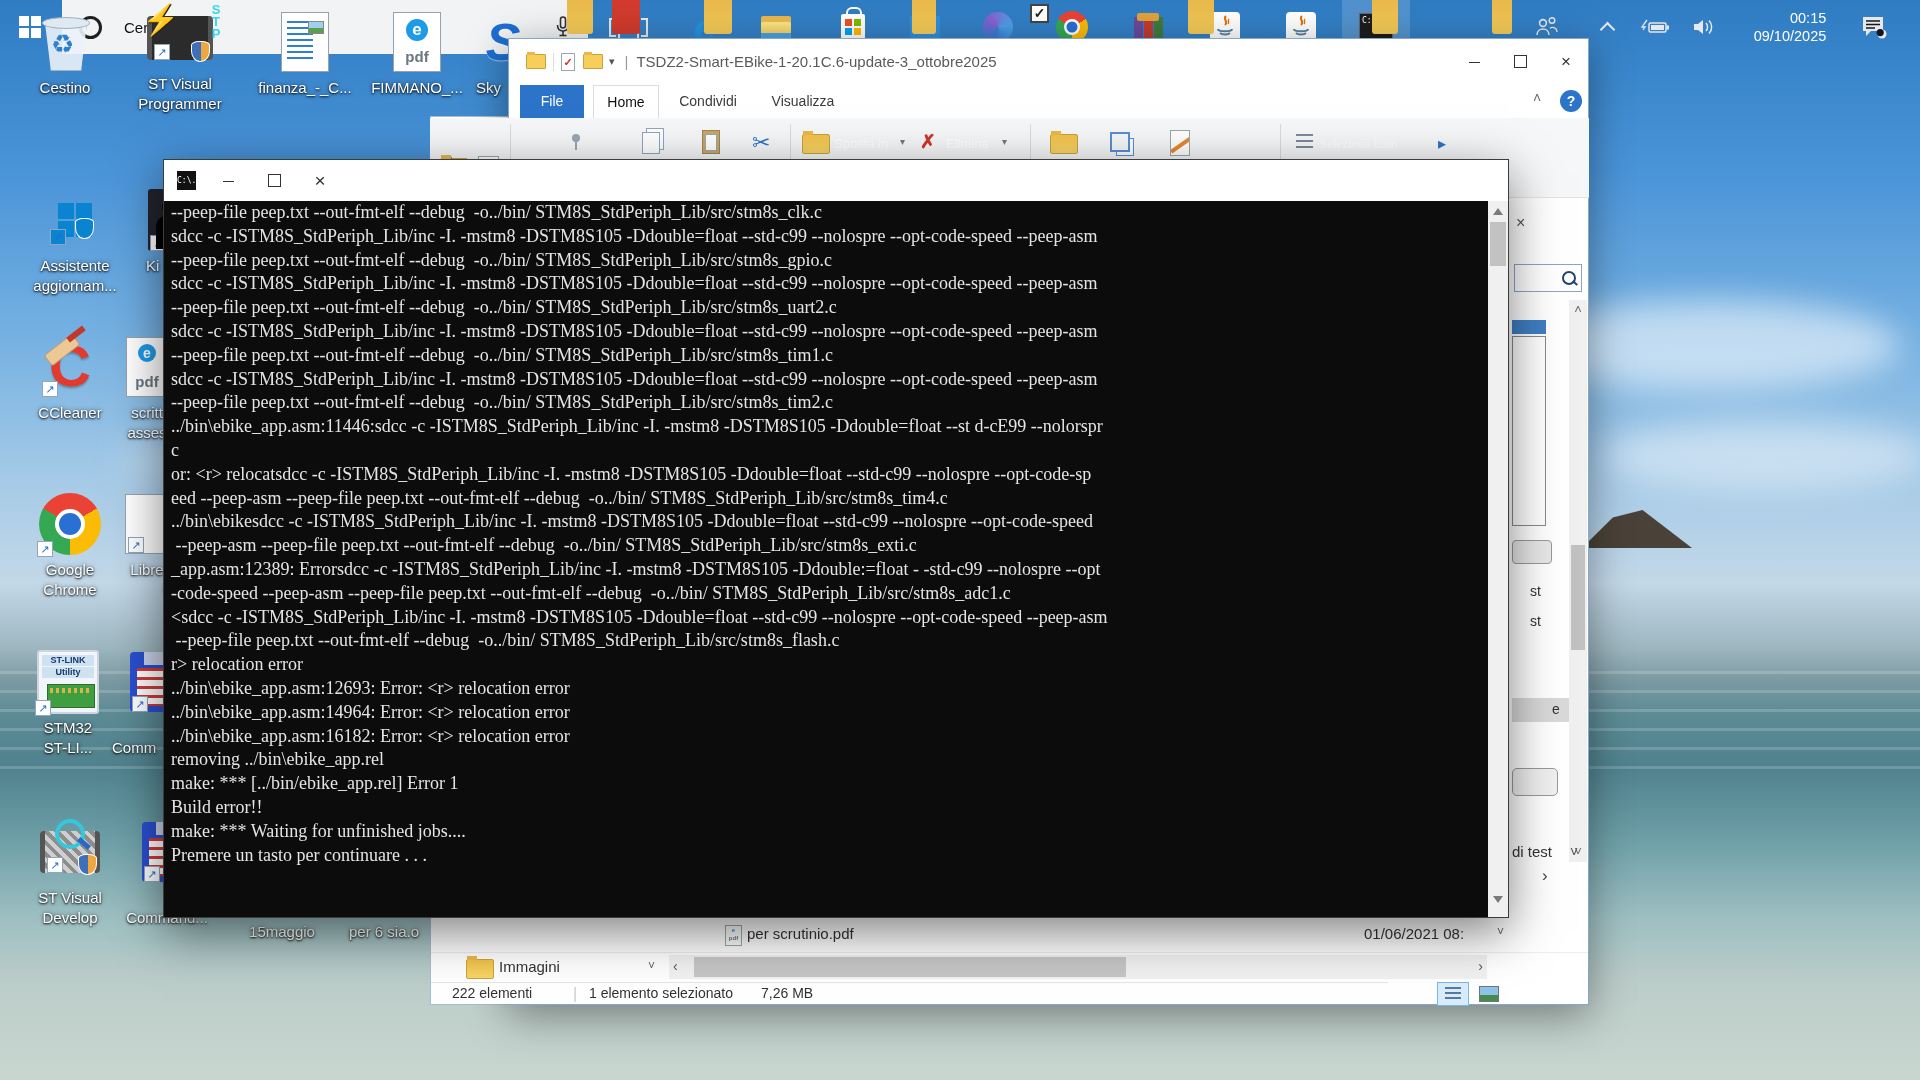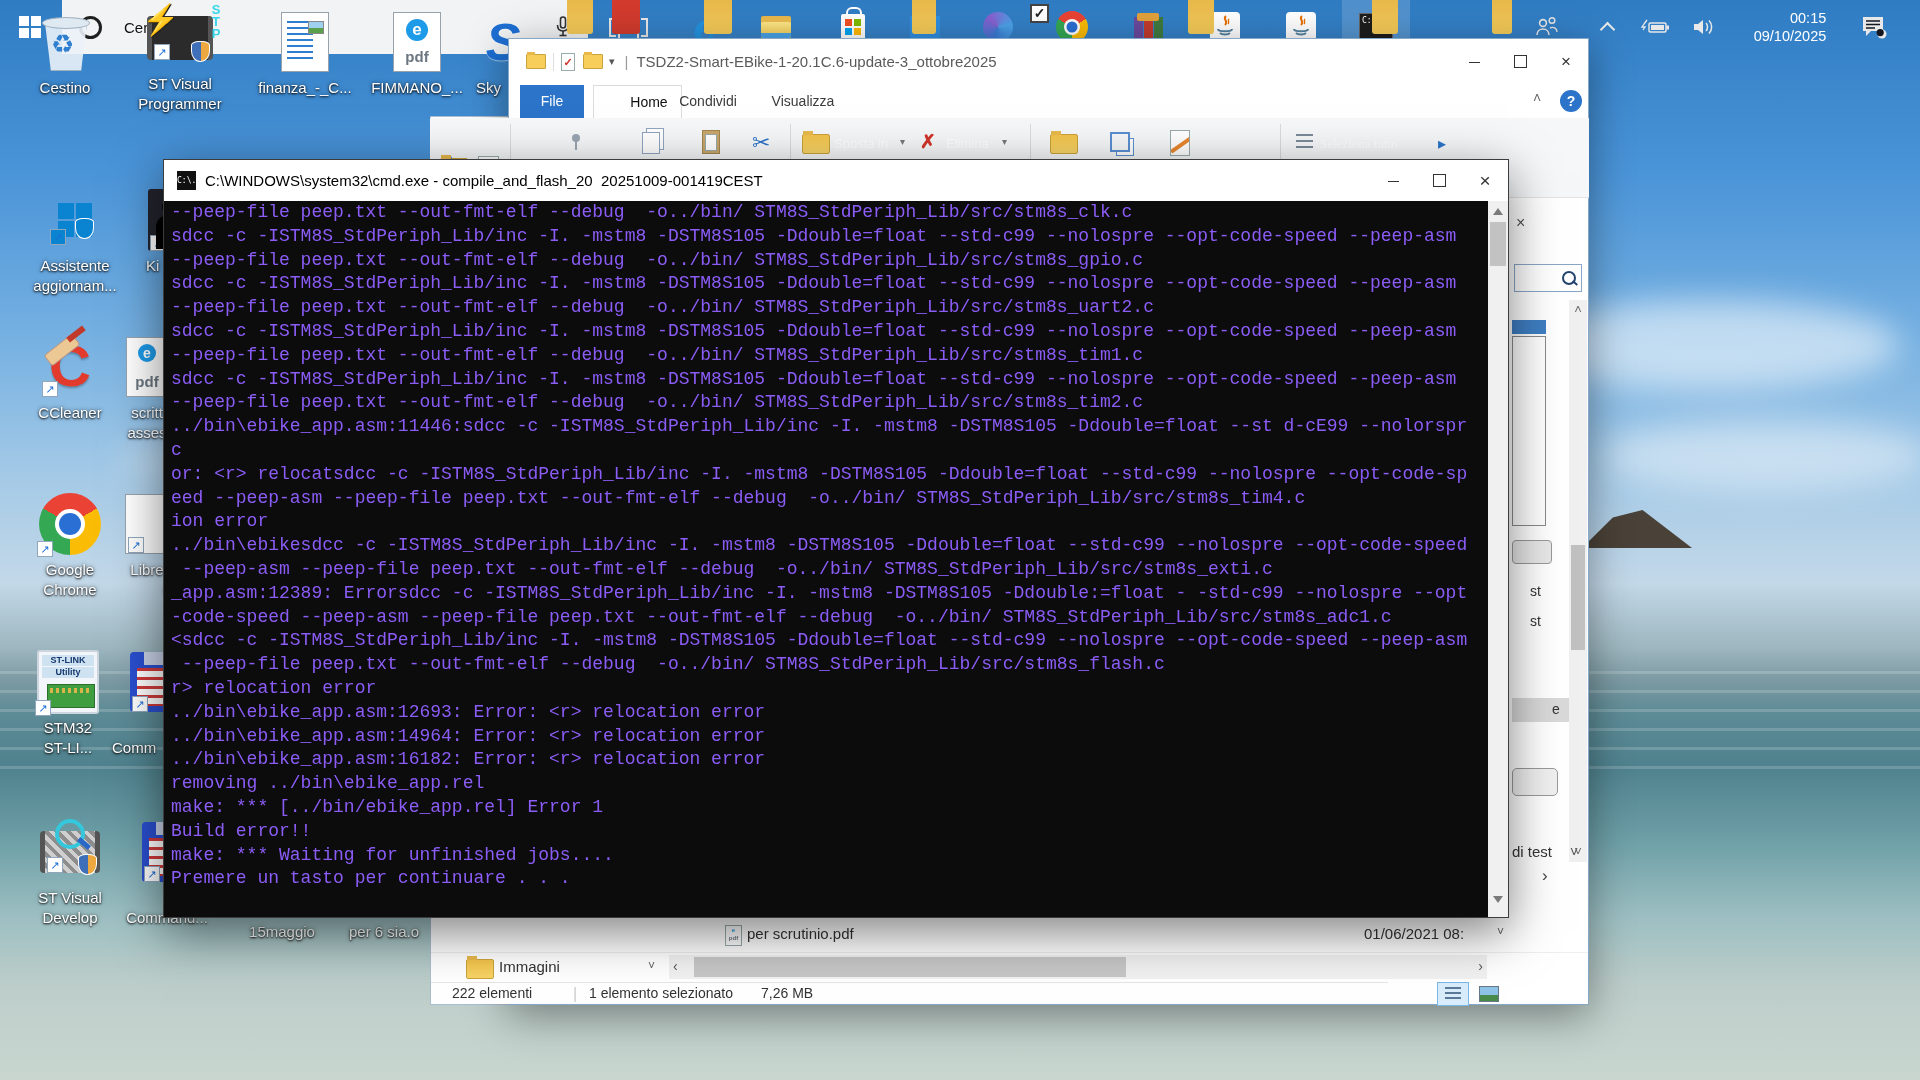--- a/index.html
+++ b/index.html
@@ -89,7 +89,7 @@
   .maxbox{width:11px;height:11px;border:1px solid #333;}
   .tab{position:absolute;top:47px;height:34px;line-height:33px;font-size:14px;color:#3c3c3c;text-align:center;}
   .tab.file{background:#2b74c9;color:#fff;}
-  .tab.active{background:#fff;border:1px solid #dcdcdc;border-bottom:none;color:#111;padding-left:23px;}
+  .tab.active{background:#fff;border:1px solid #dcdcdc;border-bottom:none;color:#111;}
   #ribbon{left:0;top:80px;width:1159px;height:80px;background:#f6f7f9;border-bottom:1px solid #e3e3e3;box-sizing:border-box;}
   .ri{position:absolute;font-size:13px;color:#444;}
   .ri-folder{width:26px;height:18px;background:linear-gradient(180deg,#f2c24a,#f8d568);border:1px solid #caa23c;border-radius:2px;position:relative;}

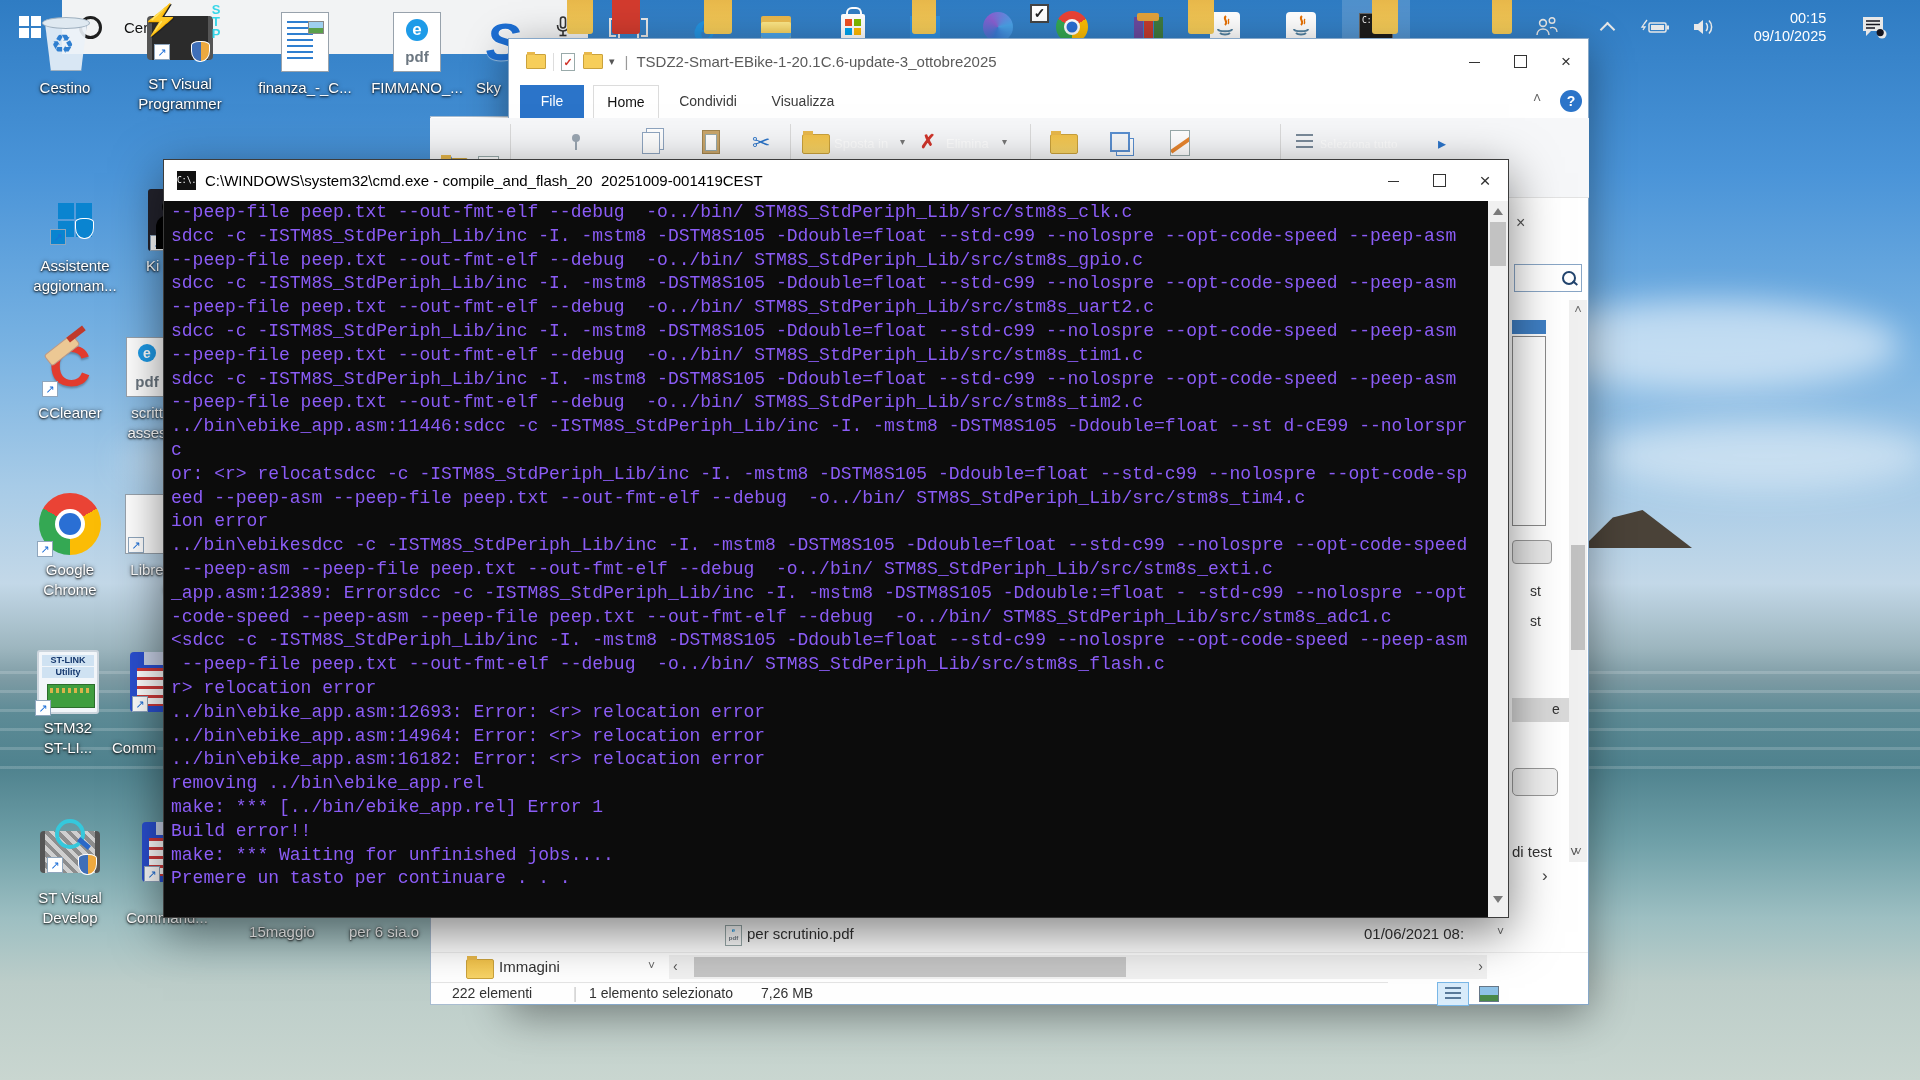--- a/index.html
+++ b/index.html
@@ -504,7 +504,6 @@
   <div id="cmd" class="abs">
     <div id="cmd-titlebar" class="abs">
       <div id="cmd-ico">C:\.</div>
-      <div id="cmd-title">C:\WINDOWS\system32\cmd.exe - compile_and_flash_20  20251009-001419CEST</div>
       <div class="winbtn" style="height:41px;">
           <span class="minbar"></span>
         </div>

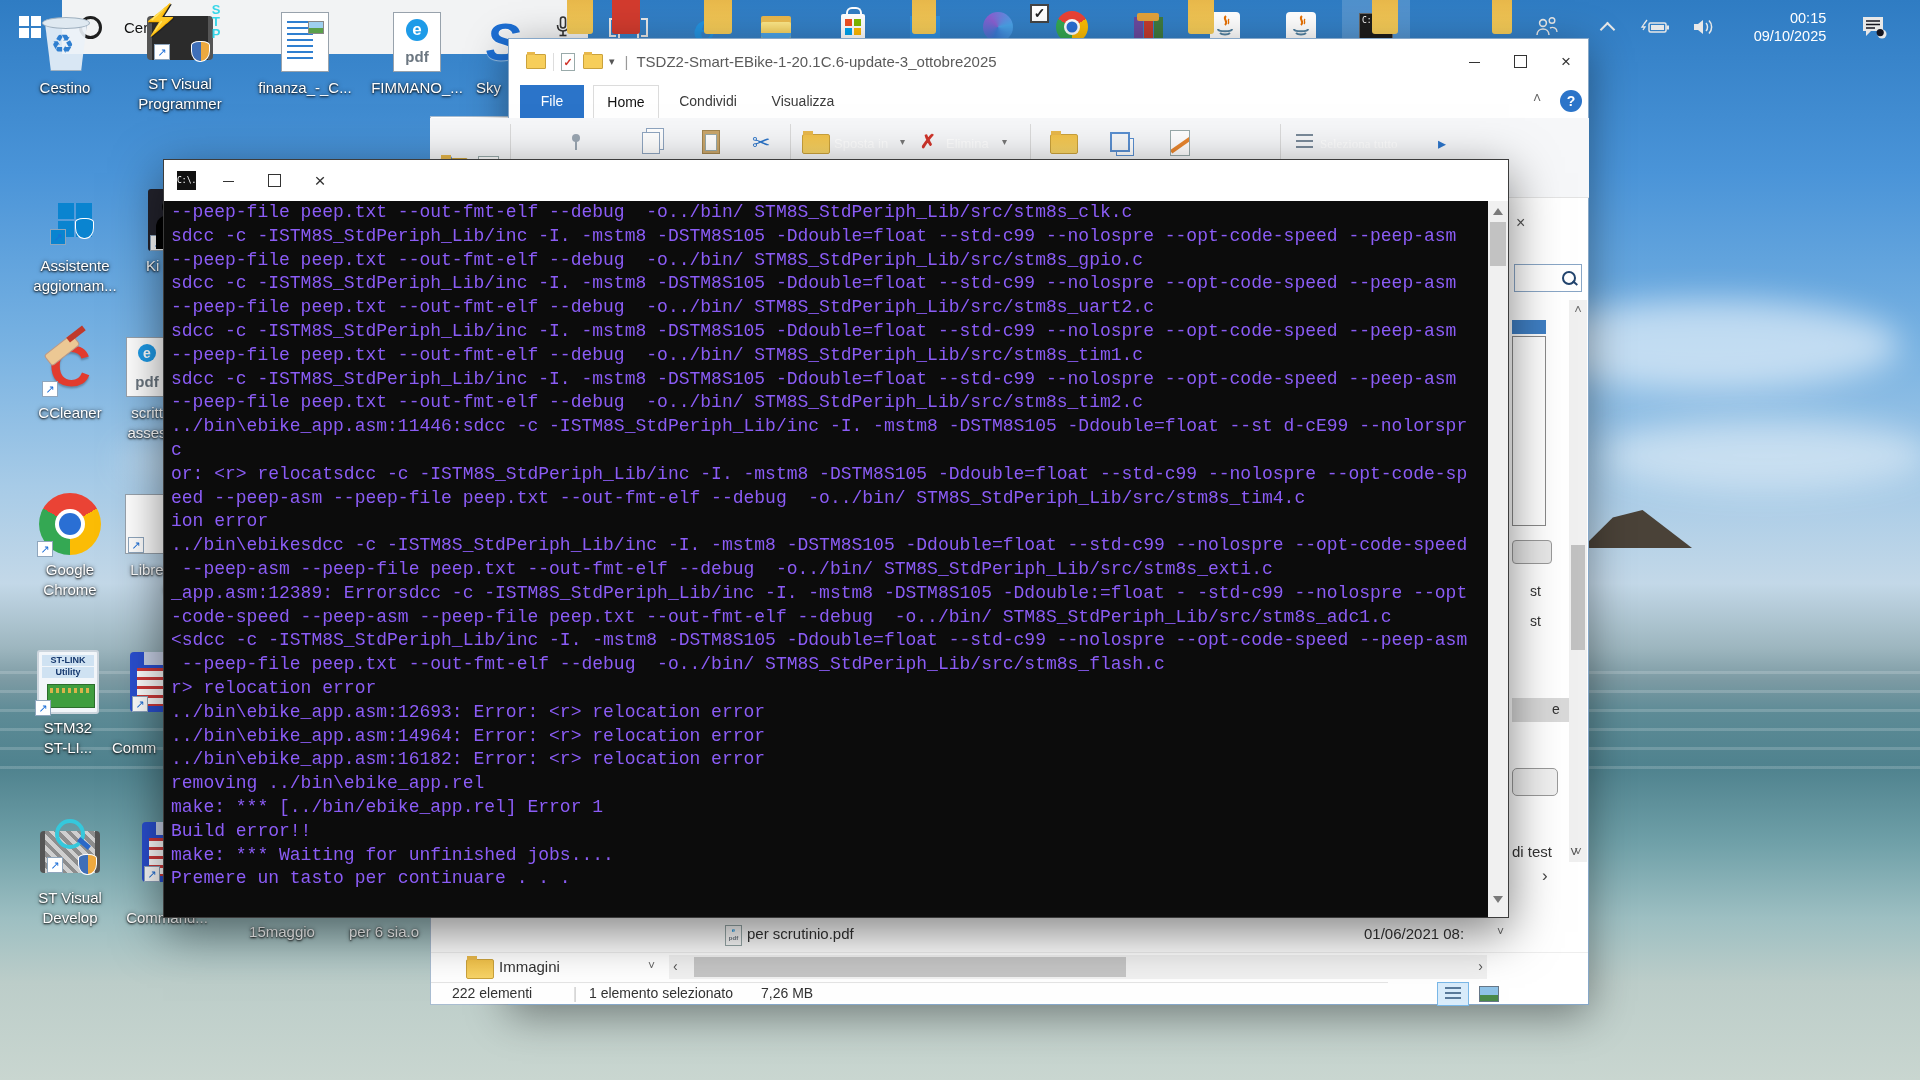--- a/index.html
+++ b/index.html
@@ -135,7 +135,7 @@
   #cmd-ico{width:19px;height:19px;background:#111;margin:0 9px 0 13px;color:#fff;font-size:8px;line-height:19px;text-align:center;font-family:"DejaVu Sans Mono",monospace;}
   #cmd-title{font-size:15px;color:#000;white-space:pre;flex:1;overflow:hidden;}
   #console{left:0;top:41px;width:1324px;height:716px;overflow:hidden;padding-left:7px;}
-  .cline{font-family:Liberation Mono, monospace;font-size:18px;line-height:23.8px;color:#8b5cf6;white-space:pre;}
+  .cline{font-family:Liberation Serif, serif;font-size:18px;line-height:23.8px;color:#e5e5e5;white-space:pre;}
   #csb{left:1324px;top:41px;width:20px;height:716px;background:#f0f0f0;}
   .tri{width:0;height:0;margin:7px auto;}
   .tri.up{border-left:5px solid transparent;border-right:5px solid transparent;border-bottom:7px solid #7a7a7a;}

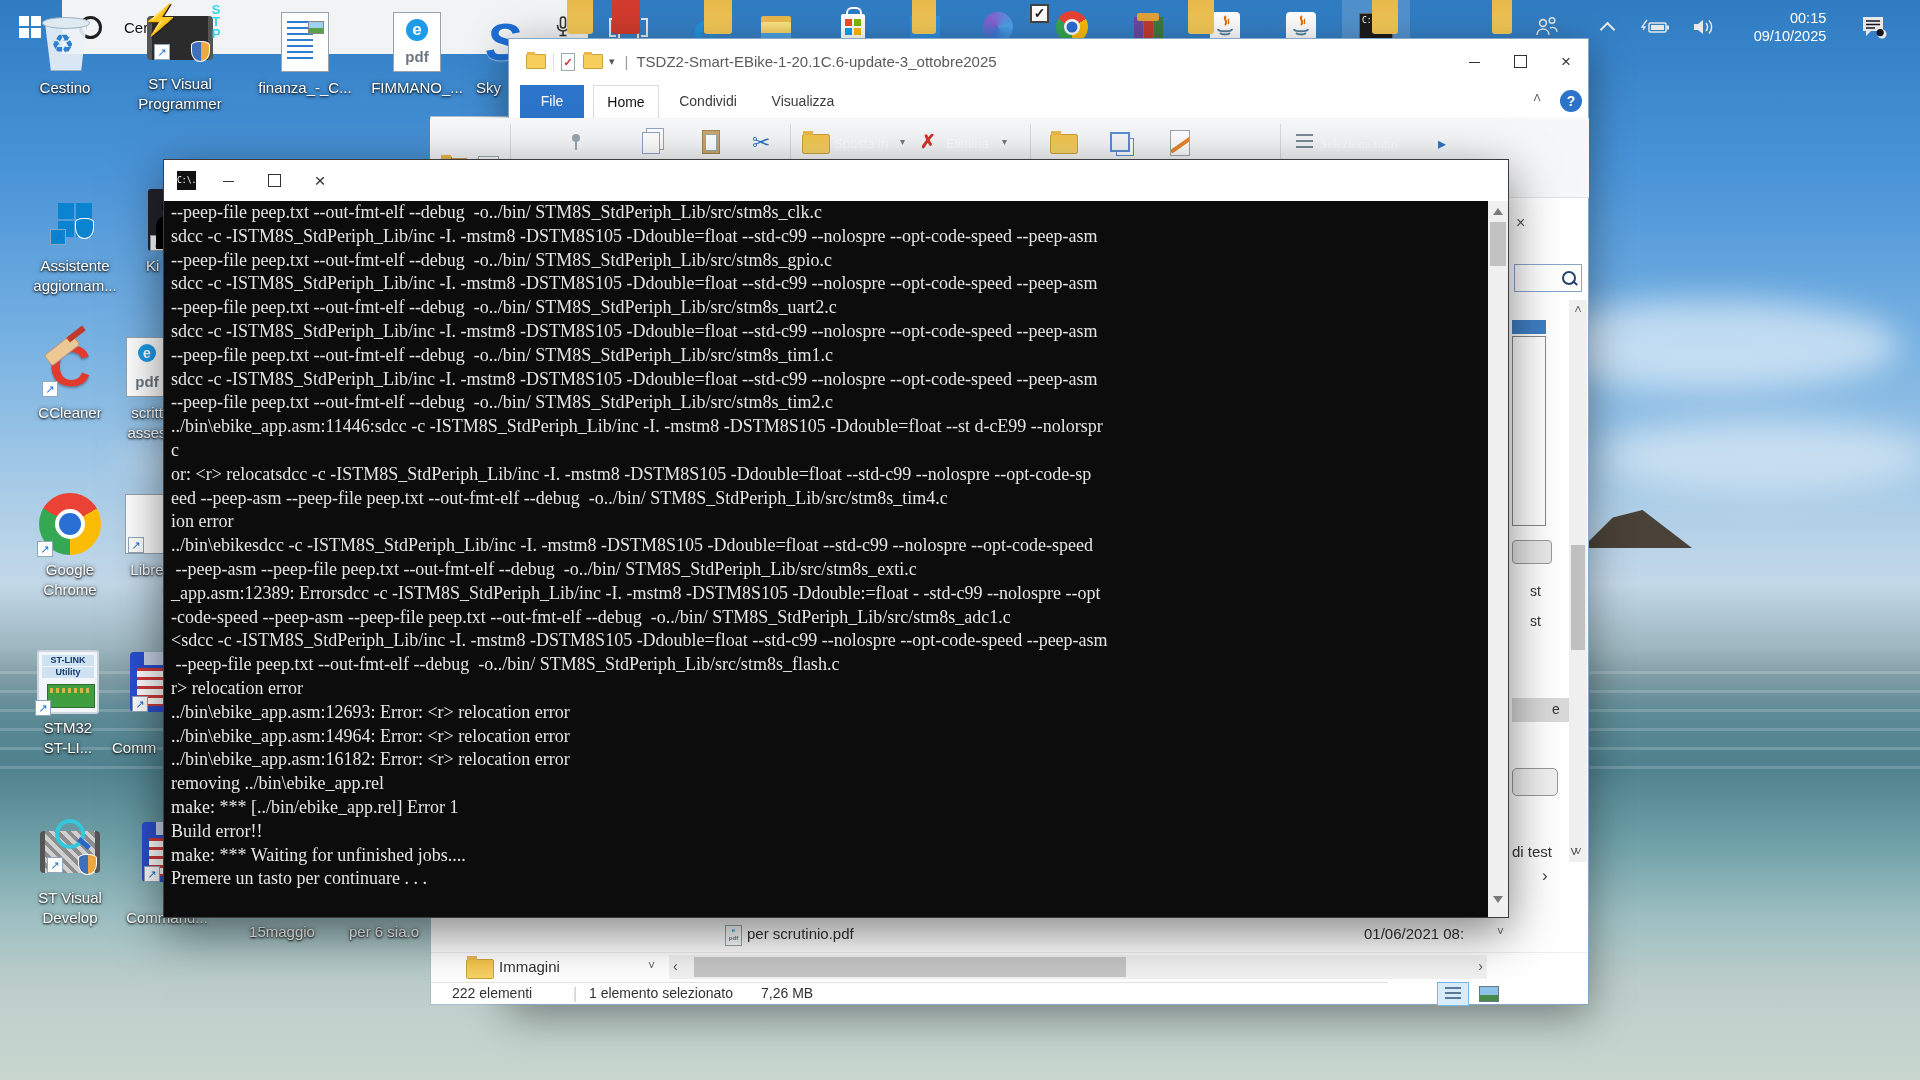--- a/index.html
+++ b/index.html
@@ -528,7 +528,6 @@
       <div class="cline">c</div>
       <div class="cline">or: &lt;r&gt; relocatsdcc -c -ISTM8S_StdPeriph_Lib/inc -I. -mstm8 -DSTM8S105 -Ddouble=float --std-c99 --nolospre --opt-code-sp</div>
       <div class="cline">eed --peep-asm --peep-file peep.txt --out-fmt-elf --debug  -o../bin/ STM8S_StdPeriph_Lib/src/stm8s_tim4.c</div>
-      <div class="cline">ion error</div>
       <div class="cline">../bin\ebikesdcc -c -ISTM8S_StdPeriph_Lib/inc -I. -mstm8 -DSTM8S105 -Ddouble=float --std-c99 --nolospre --opt-code-speed</div>
       <div class="cline"> --peep-asm --peep-file peep.txt --out-fmt-elf --debug  -o../bin/ STM8S_StdPeriph_Lib/src/stm8s_exti.c</div>
       <div class="cline">_app.asm:12389: Errorsdcc -c -ISTM8S_StdPeriph_Lib/inc -I. -mstm8 -DSTM8S105 -Ddouble:=float - -std-c99 --nolospre --opt</div>

